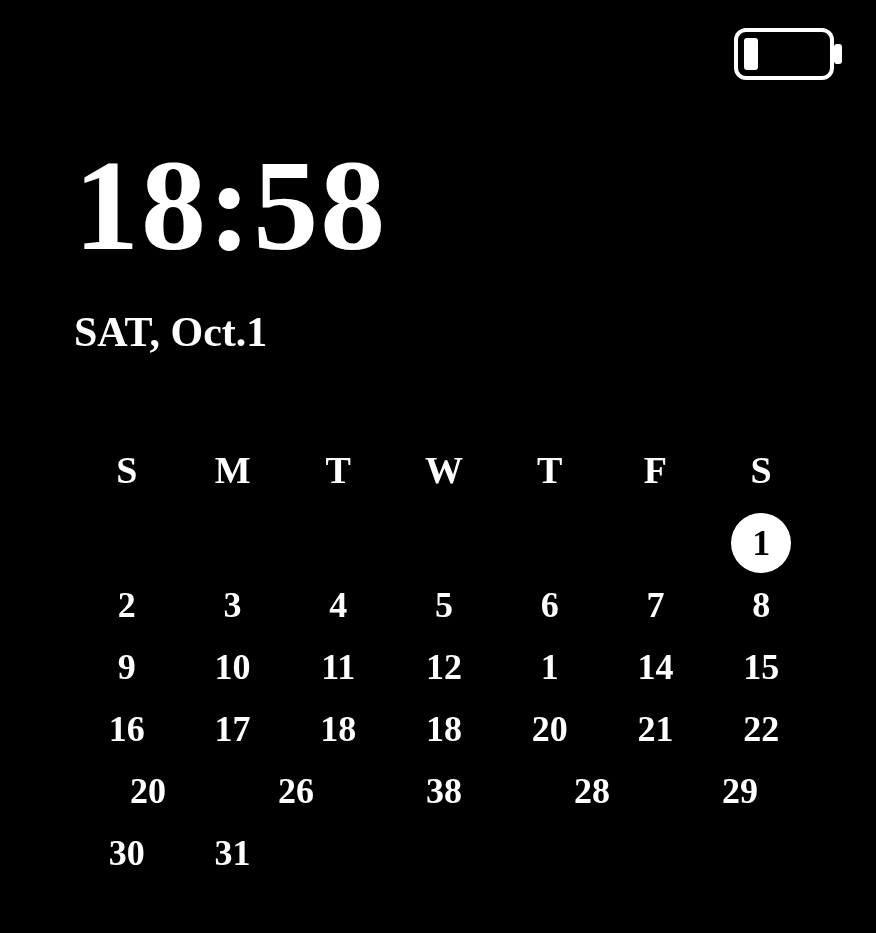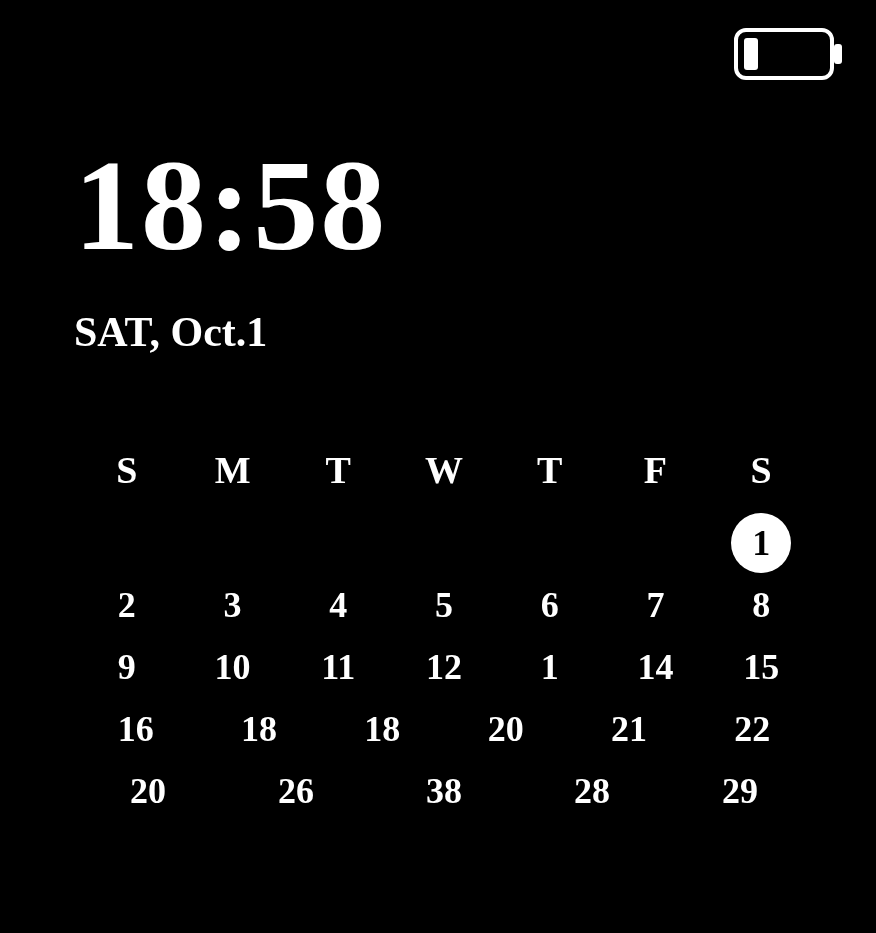--- a/index.html
+++ b/index.html
@@ -143,6 +143,7 @@
 
     <div class="cal-row week">
       <div class="cal-cell">16</div>
+      <div class="cal-cell">17</div>
       <div class="cal-cell">18</div>
       <div class="cal-cell">18</div>
       <div class="cal-cell">20</div>

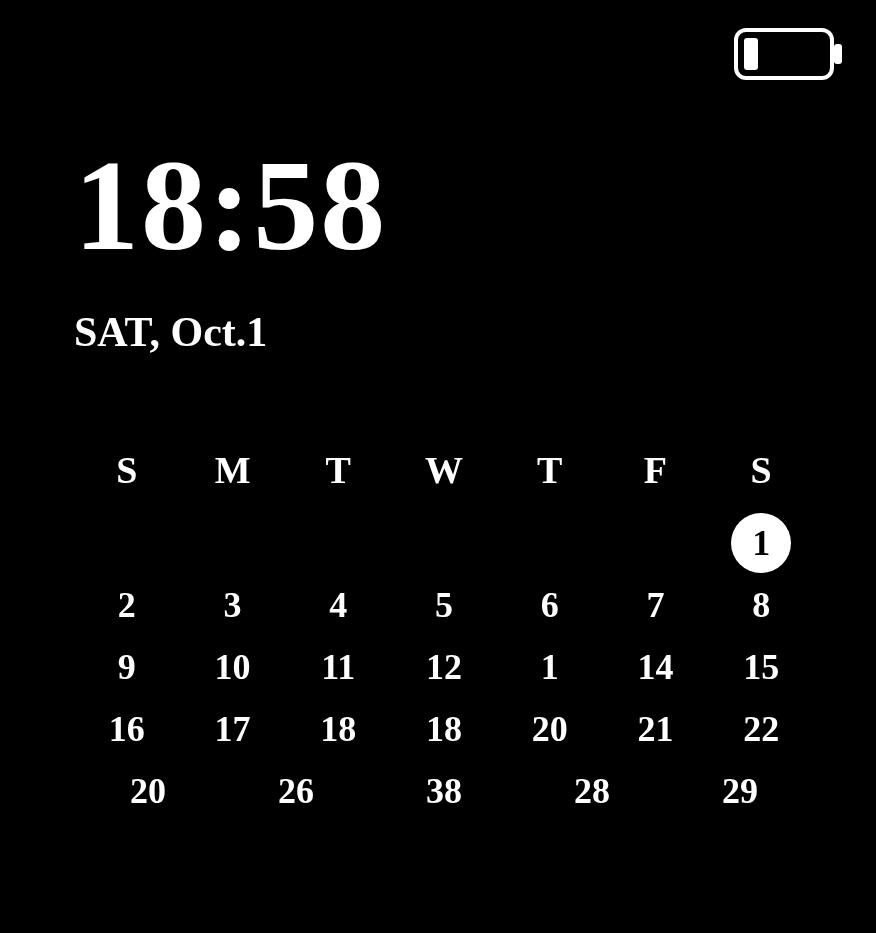--- a/index.html
+++ b/index.html
@@ -159,6 +159,15 @@
       <div class="cal-cell">29</div>
     </div>
 
+    <div class="cal-row week">
+      <div class="cal-cell">30</div>
+      <div class="cal-cell">31</div>
+      <div class="cal-cell"></div>
+      <div class="cal-cell"></div>
+      <div class="cal-cell"></div>
+      <div class="cal-cell"></div>
+      <div class="cal-cell"></div>
+    </div>
 
   </div>
 </div>

